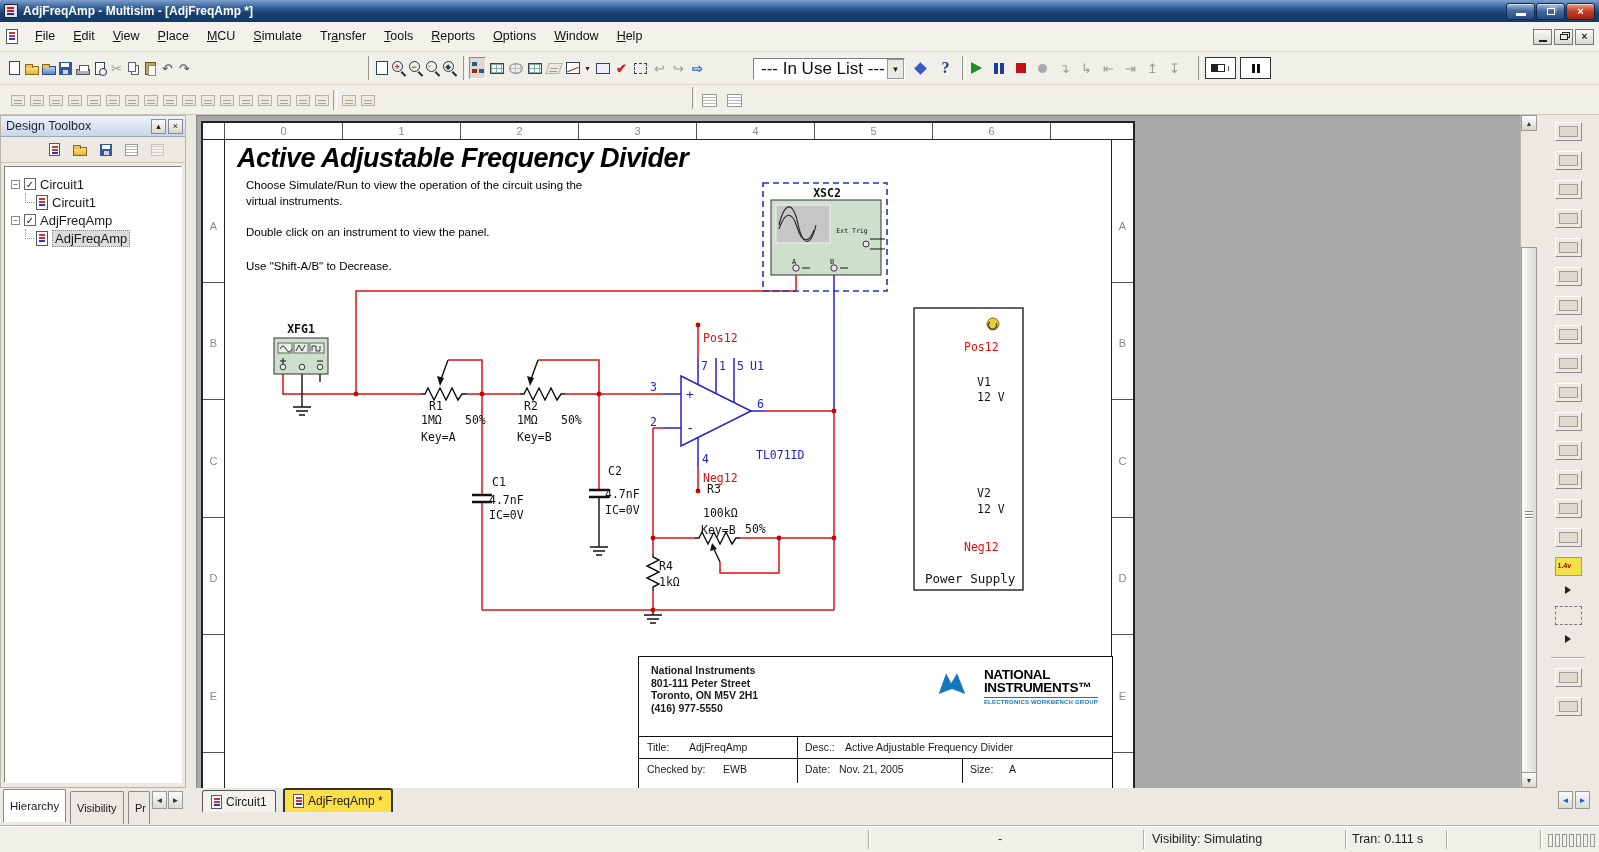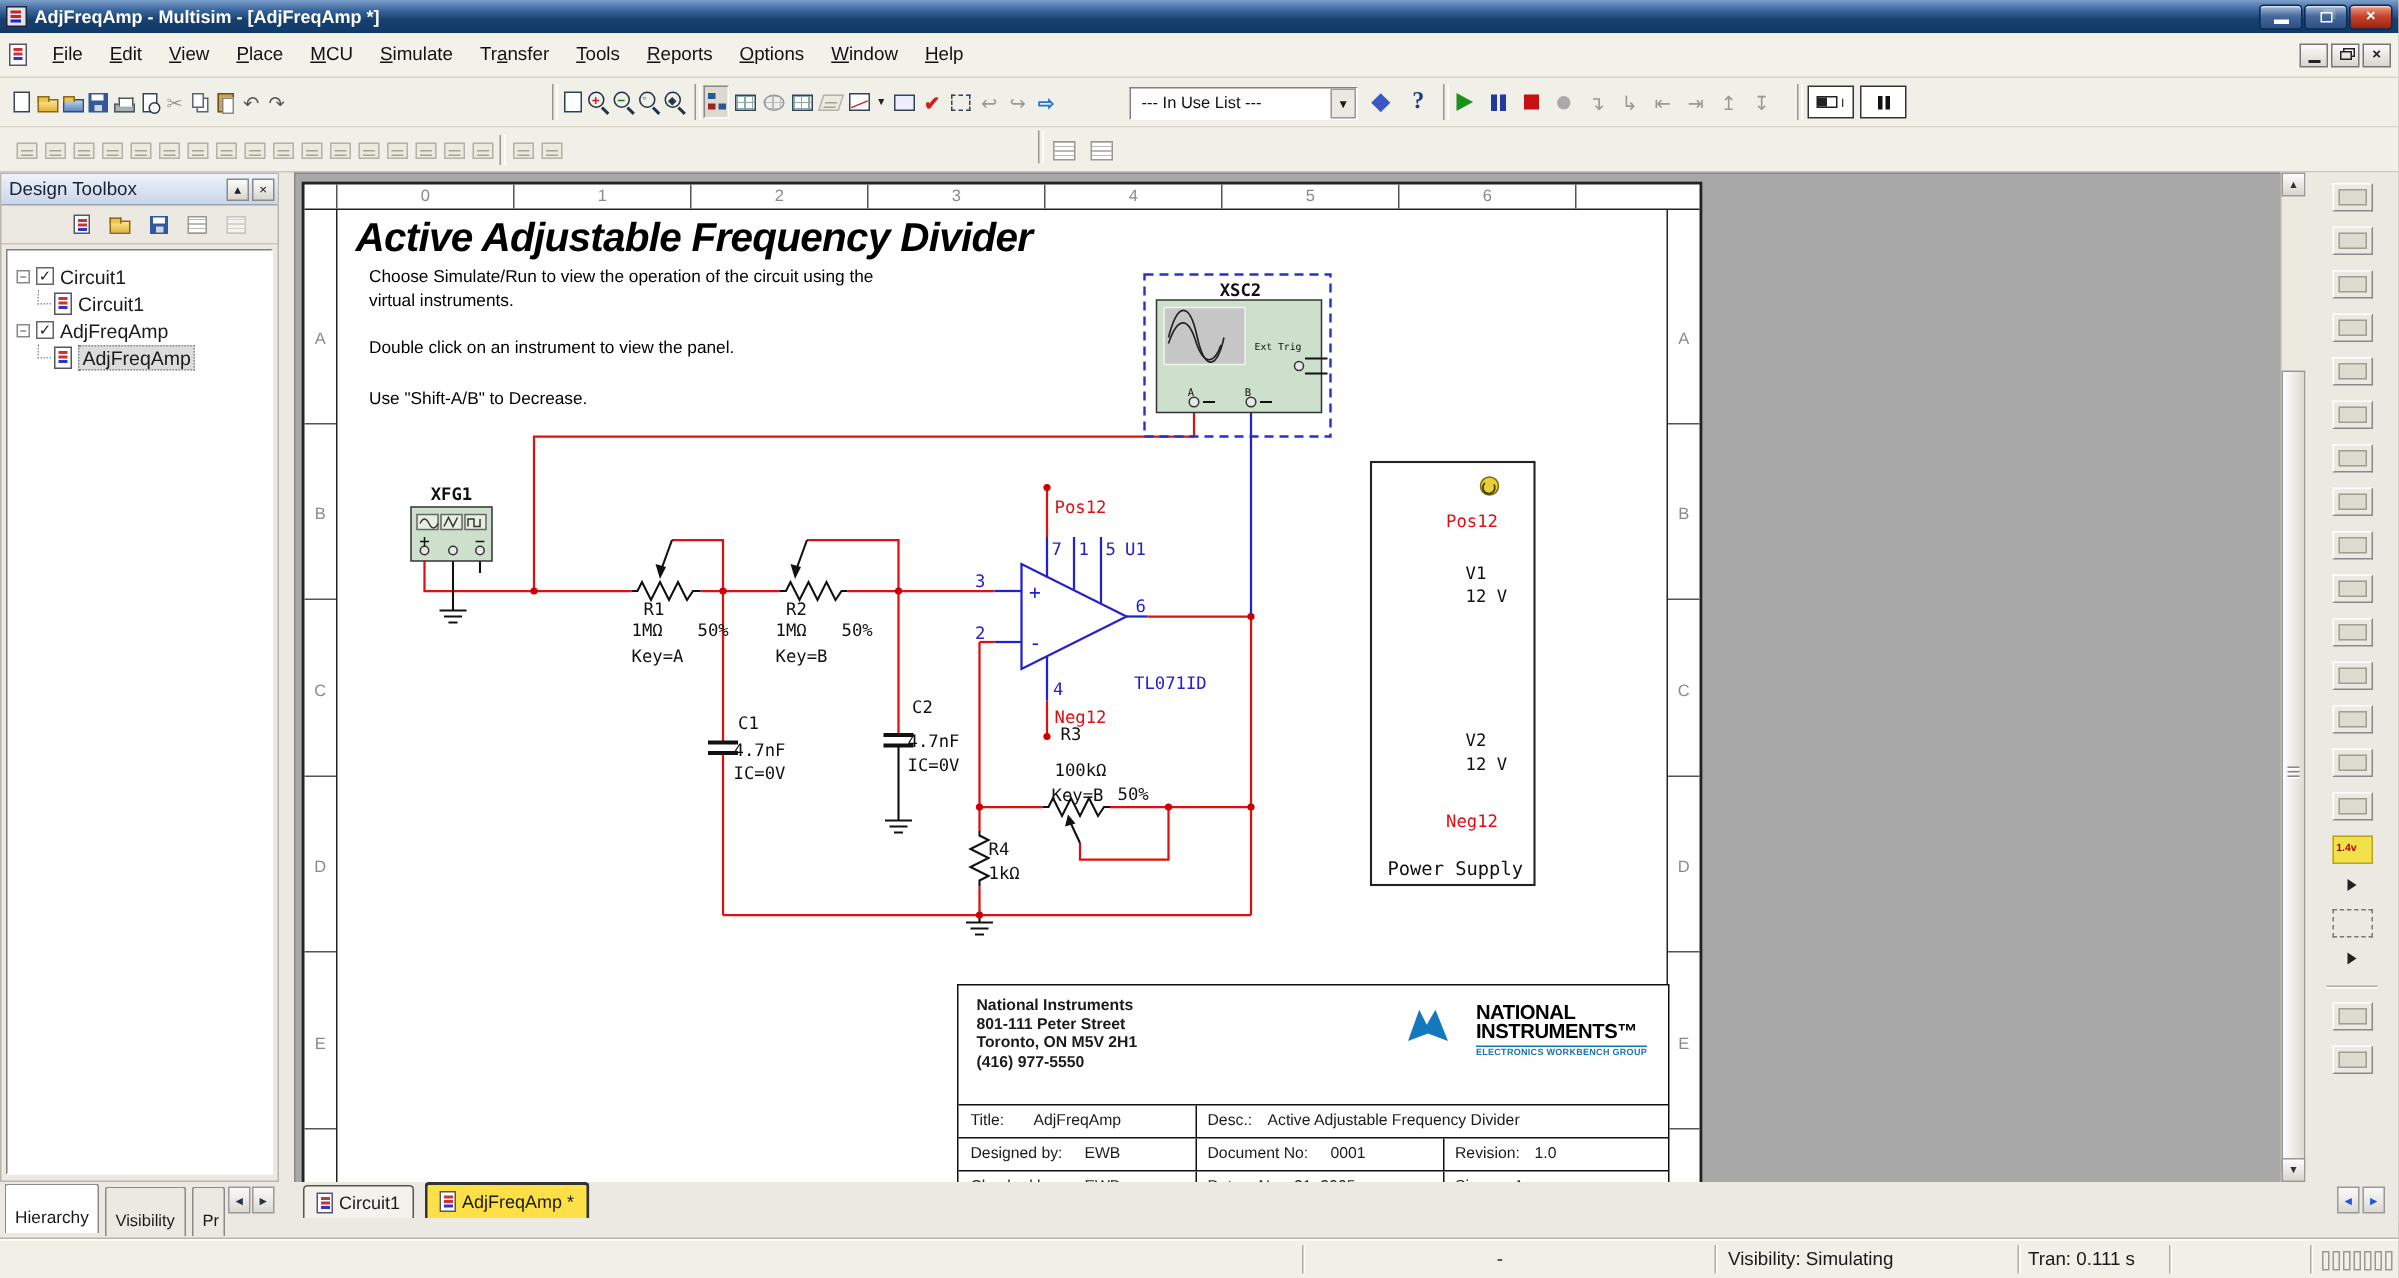--- a/index.html
+++ b/index.html
@@ -76,7 +76,7 @@
   .dd{width:9px;height:20px;display:flex;align-items:center;justify-content:center;font-size:7px;color:#222}
   .diamond{width:9px;height:9px;background:#3a58c2;transform:rotate(45deg)}
   .inuse{position:absolute;left:753px;top:6px;width:152px;height:22px;background:#fff;border:1px solid;border-color:#808080 #fff #fff #808080;display:flex;align-items:center}
-  .inuse .txt{flex:1;padding-left:7px;font-size:11px;color:#111;white-space:nowrap;overflow:hidden}
+  .inuse .txt{flex:1;padding-left:7px;font-size:17px;color:#111;white-space:nowrap;overflow:hidden}
   .inuse .ddbtn{width:17px;height:20px;background:#ece9e2;border:1px solid #999;display:flex;align-items:center;justify-content:center;font-size:8px}
   .play-tri{width:0;height:0;border-left:11px solid #1d8f1d;border-top:6px solid transparent;border-bottom:6px solid transparent}
   .pause-bars{width:4px;height:11px;background:#223a9a;box-shadow:6px 0 0 #223a9a;margin-right:6px}

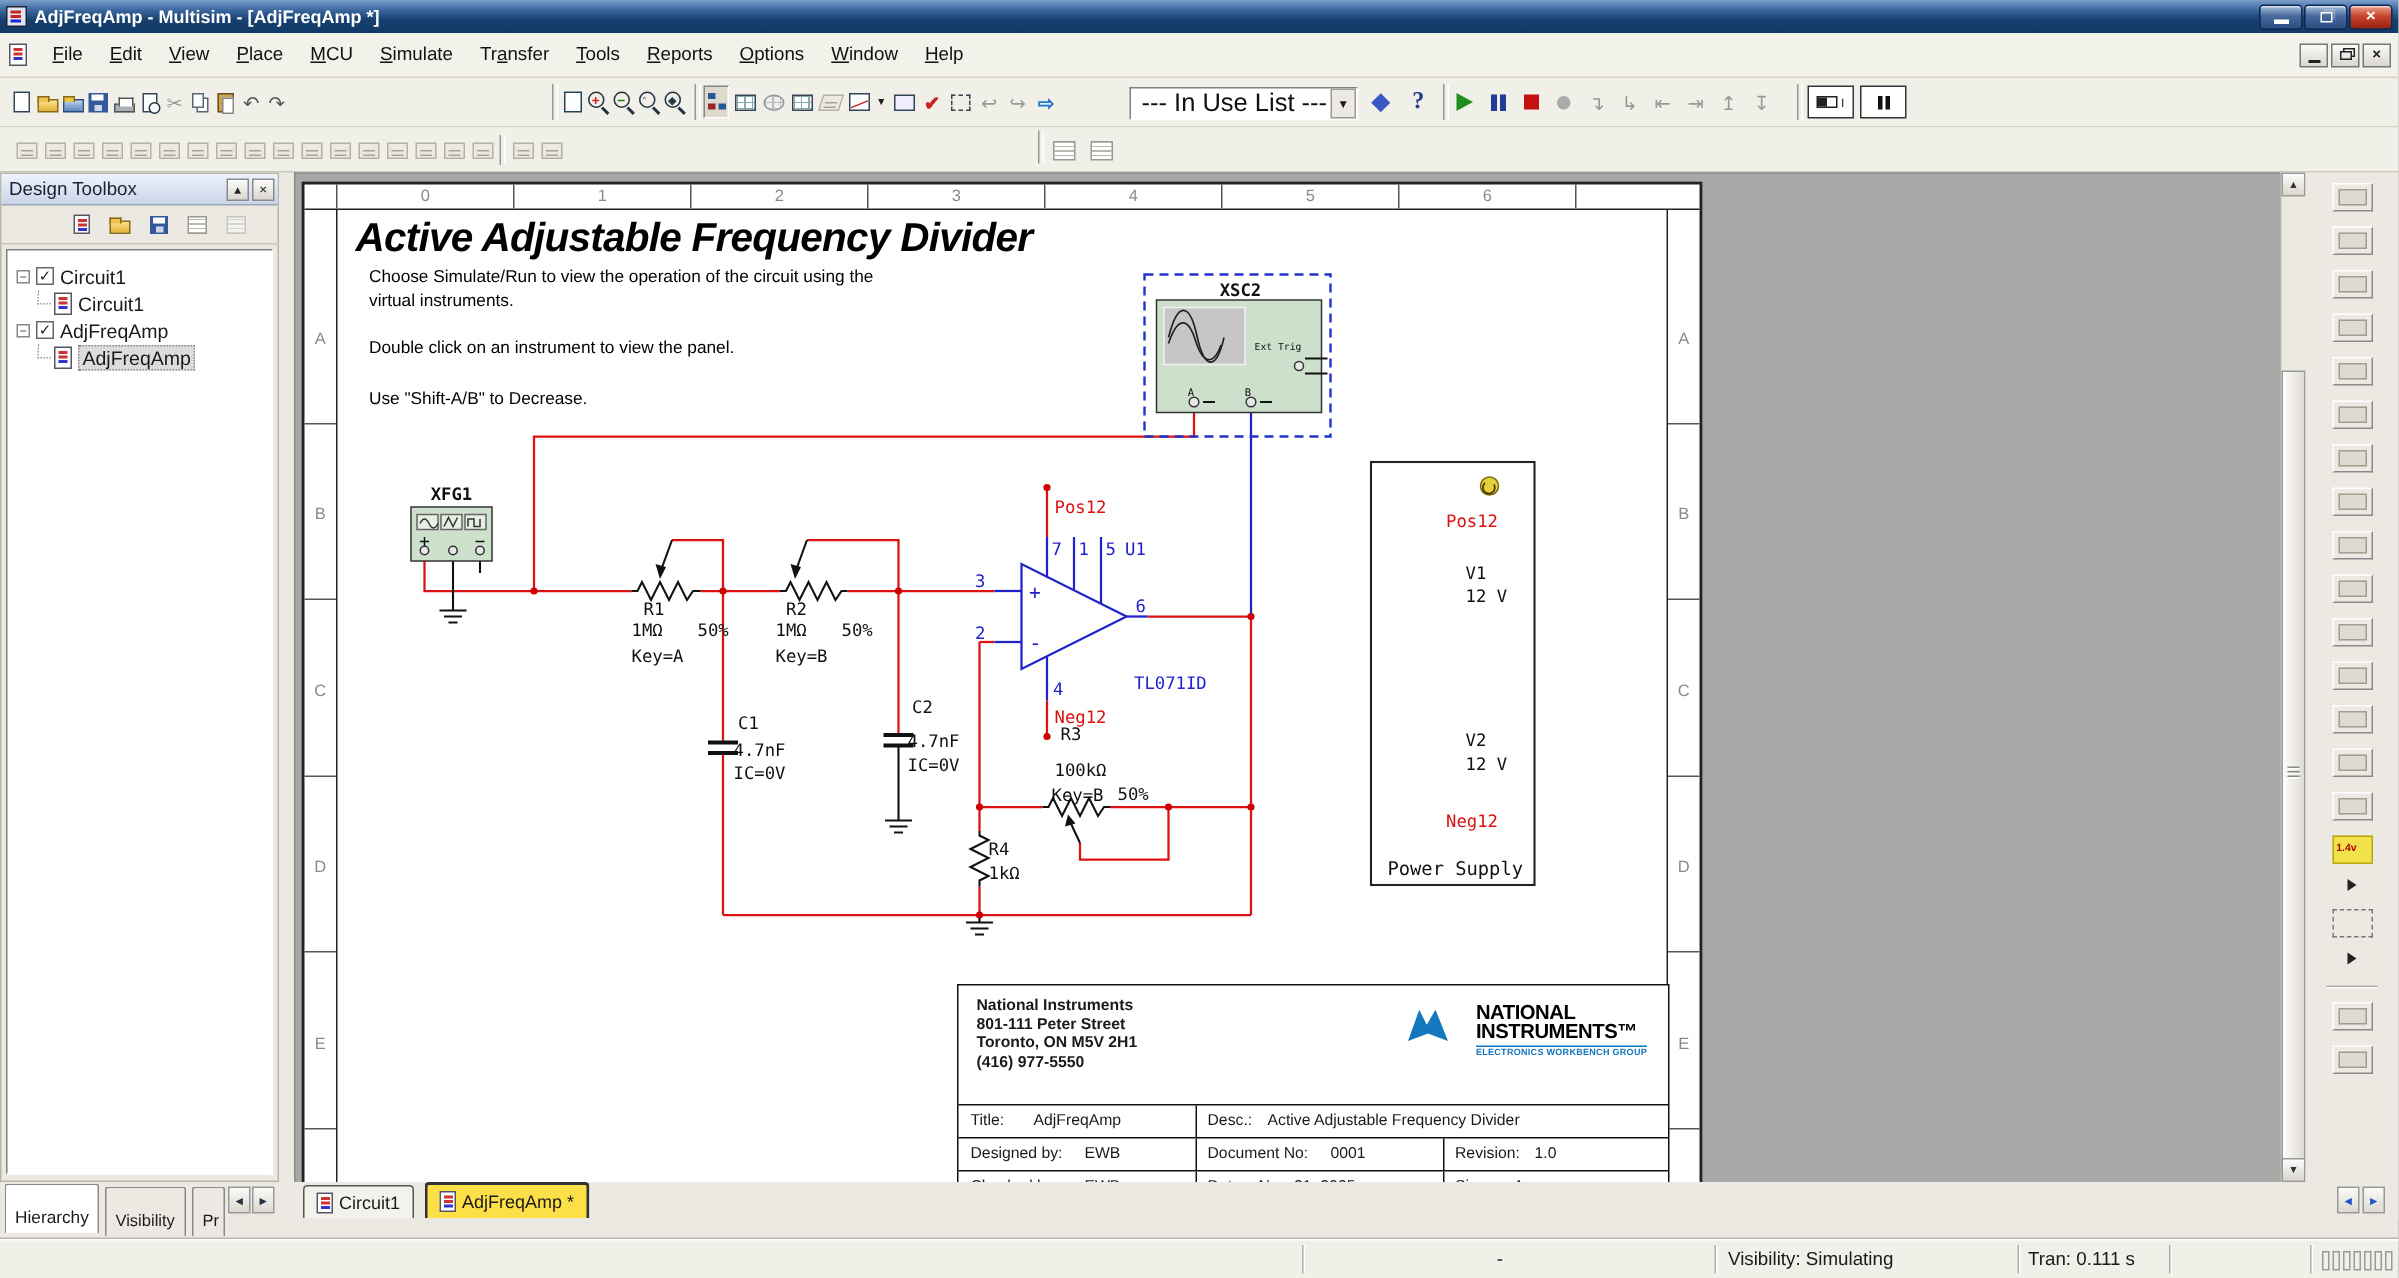--- a/index.html
+++ b/index.html
@@ -709,16 +709,6 @@
       <span class="cell-l" style="left:166px">Desc.:</span>
       <span class="cell-l" style="left:206px">Active Adjustable Frequency Divider</span>
     </div>
-    <div class="tb-row" style="height:22px">
-      <span class="tb-div" style="left:158px"></span>
-        <span class="tb-div" style="left:323px"></span>
-      <span class="cell-l" style="left:8px">Designed by:</span>
-      <span class="cell-l" style="left:84px">EWB</span>
-      <span class="cell-l" style="left:166px">Document No:</span>
-      <span class="cell-l" style="left:248px">0001</span>
-      <span class="cell-l" style="left:331px">Revision:</span>
-      <span class="cell-l" style="left:384px">1.0</span>
-    </div>
     <div class="tb-row" style="height:24px;border-bottom:none">
       <span class="tb-div" style="left:158px"></span>
         <span class="tb-div" style="left:323px"></span>

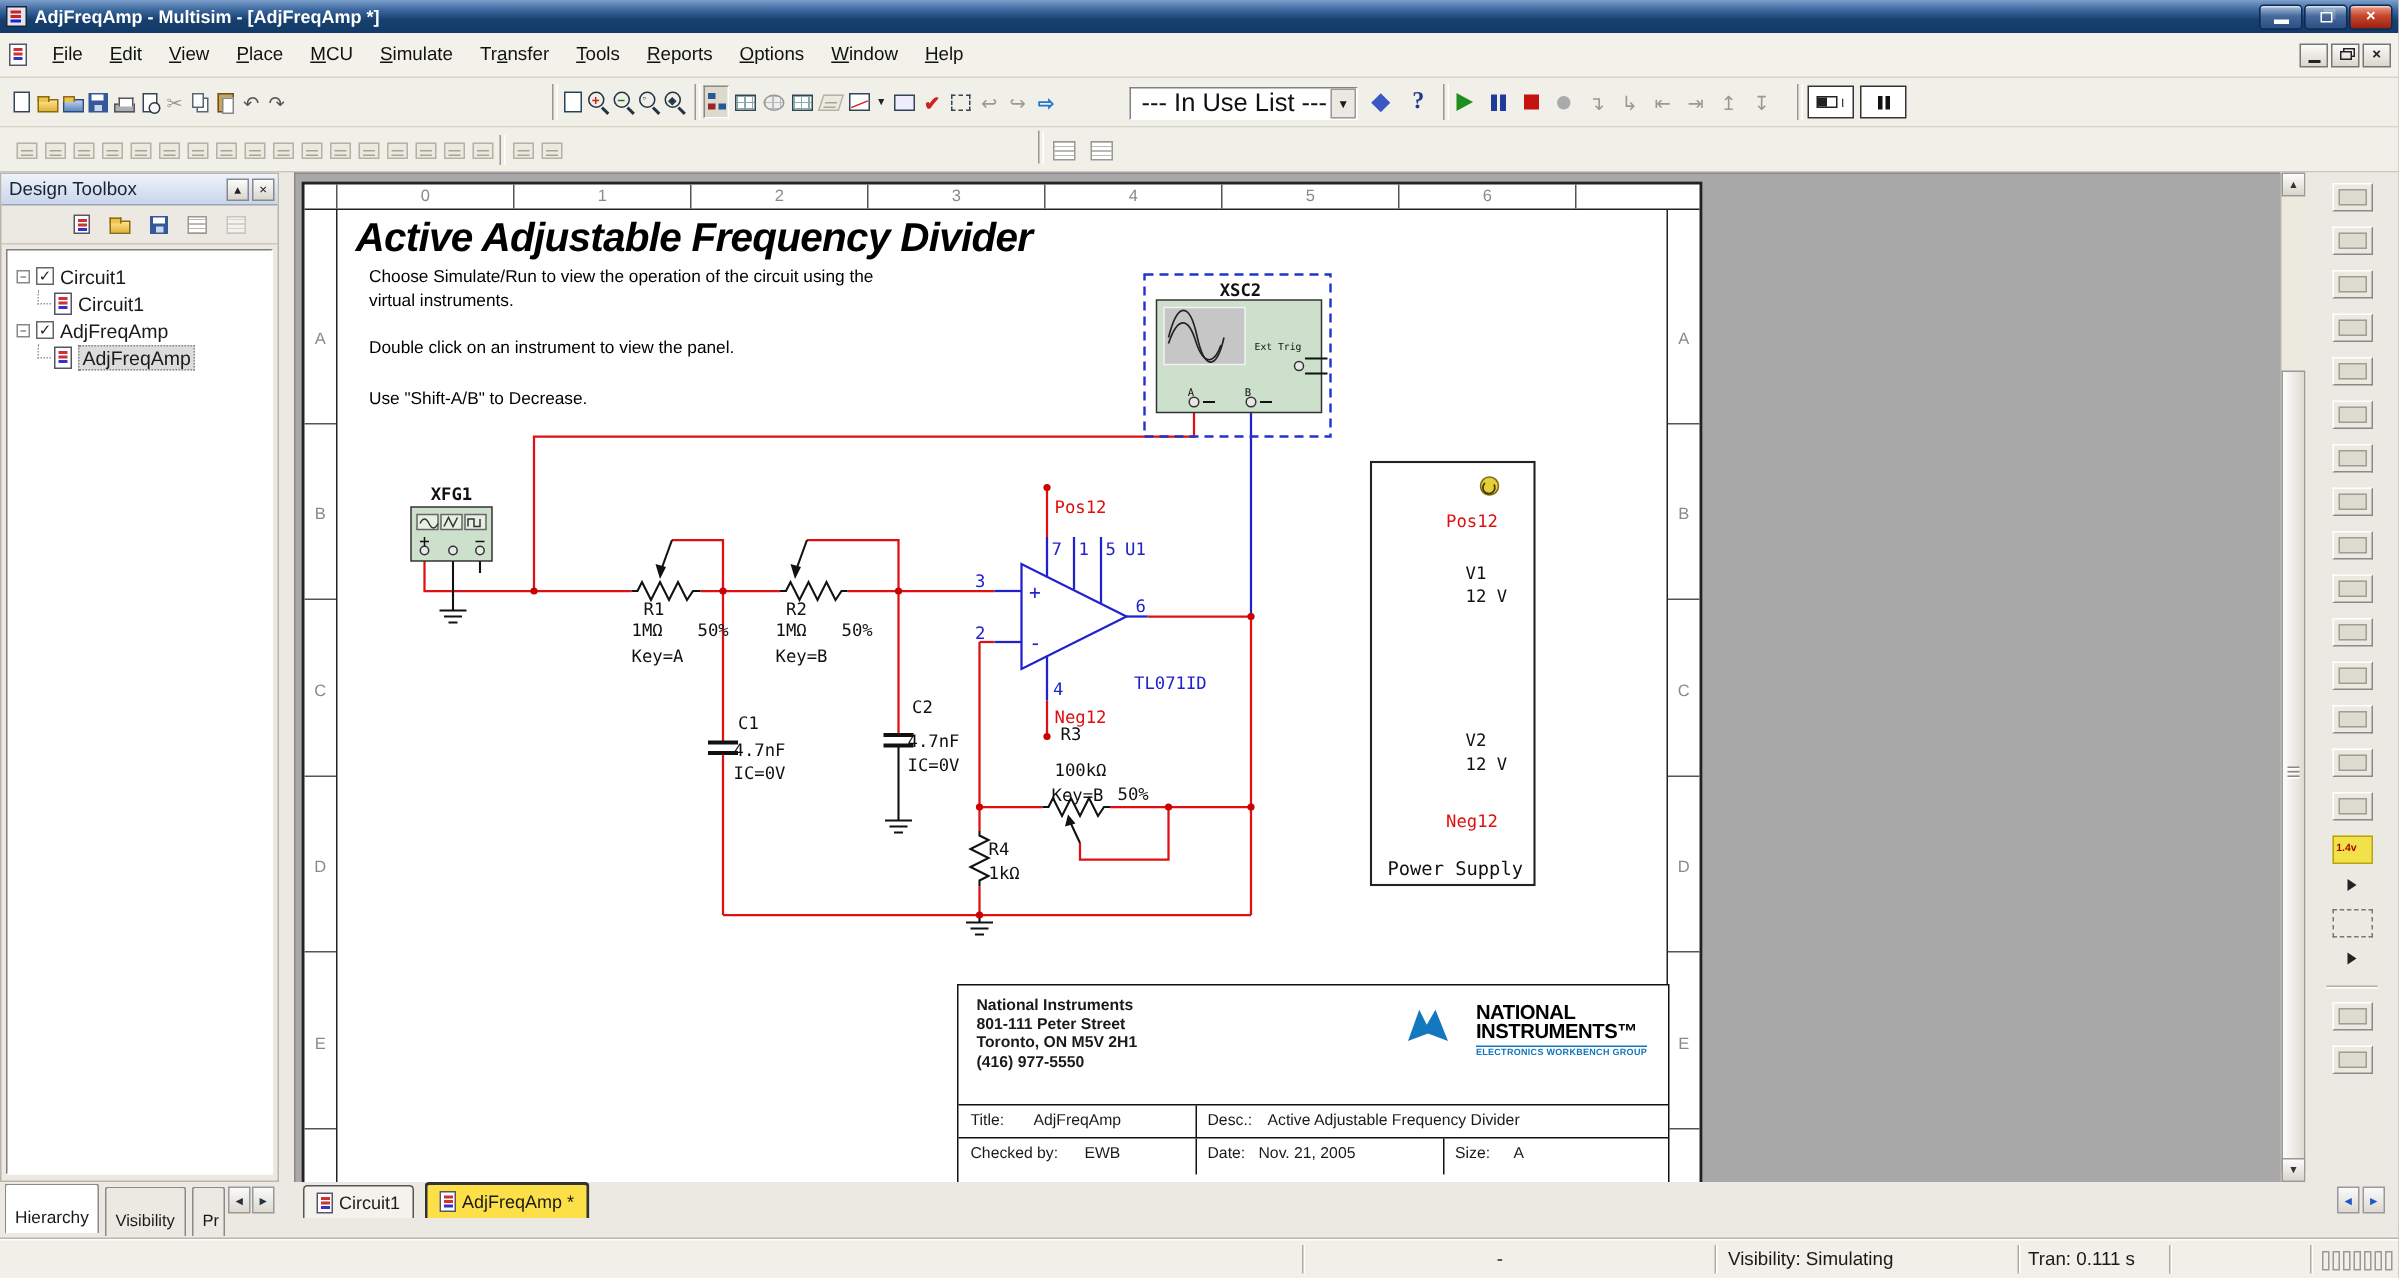--- a/index.html
+++ b/index.html
@@ -128,7 +128,7 @@
 
   
   #bottombar{position:absolute;left:0;top:788px;width:1599px;height:26px;background:#ece9e2}
-  .mini-tab{height:20px;border:1px solid #8a8a8a;border-bottom:none;background:#ece9e2;display:flex;align-items:flex-start;padding:16px 6px;font-size:11px;position:absolute;top:3px;border-radius:2px 2px 0 0}
+  .mini-tab{height:20px;border:1px solid #8a8a8a;border-bottom:none;background:#ece9e2;display:flex;align-items:center;padding:16px 6px;font-size:11px;position:absolute;top:3px;border-radius:2px 2px 0 0}
   .mini-tab.active{background:#fff;top:1px;height:22px;font-size:11.5px}
   .arrbtn{position:absolute;width:15px;height:18px;top:3px;border:1px solid #999;background:linear-gradient(#fafafa,#dcd9cf);display:flex;align-items:center;justify-content:center;font-size:8px;color:#234}
   .doc-tab{position:absolute;top:2px;height:22px;border:1px solid #555;border-bottom:none;background:#f4f2ec;display:flex;align-items:center;gap:4px;padding:0 8px;font-size:12px;border-radius:3px 3px 0 0}

